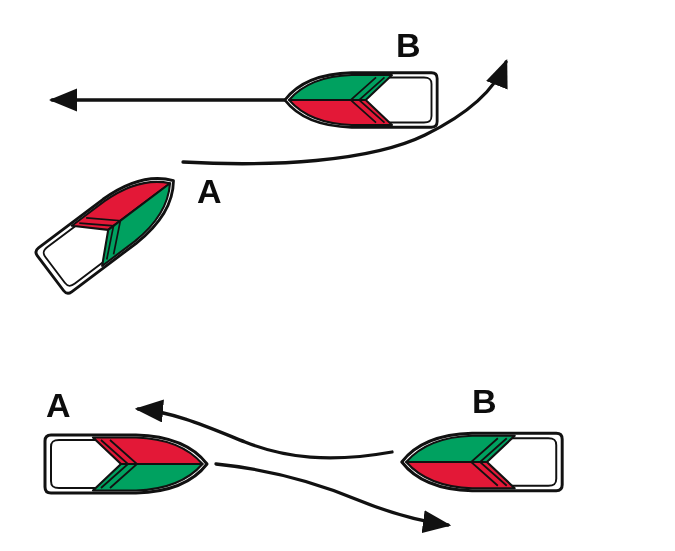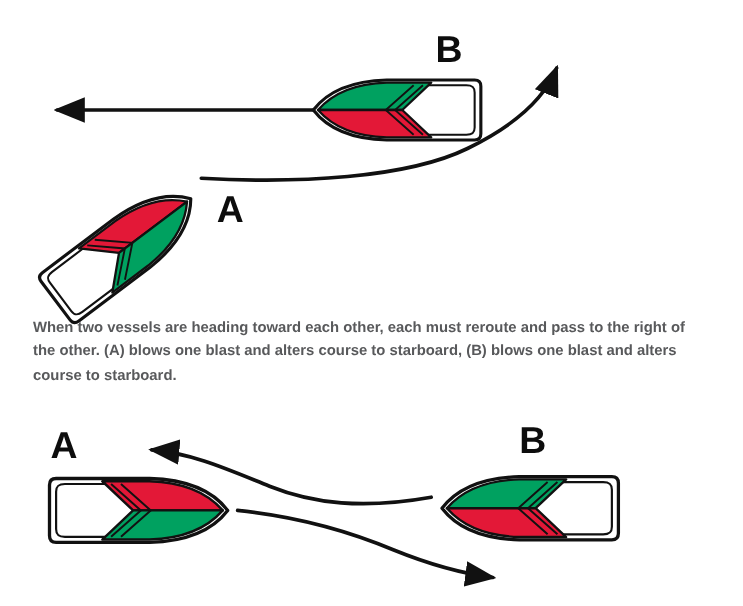--- a/index.html
+++ b/index.html
@@ -76,11 +76,6 @@
   <div class="vessel-label" style="left:46px;top:386px;">A</div>
   <div class="vessel-label" style="left:472px;top:382px;">B</div>
 
-  <div class="caption">
-    <div>When two vessels are heading toward each other, each must reroute and pass to the right of</div>
-    <div>the other. (A) blows one blast and alters course to starboard, (B) blows one blast and alters</div>
-    <div>course to starboard.</div>
-  </div>
 
 </div>
 

